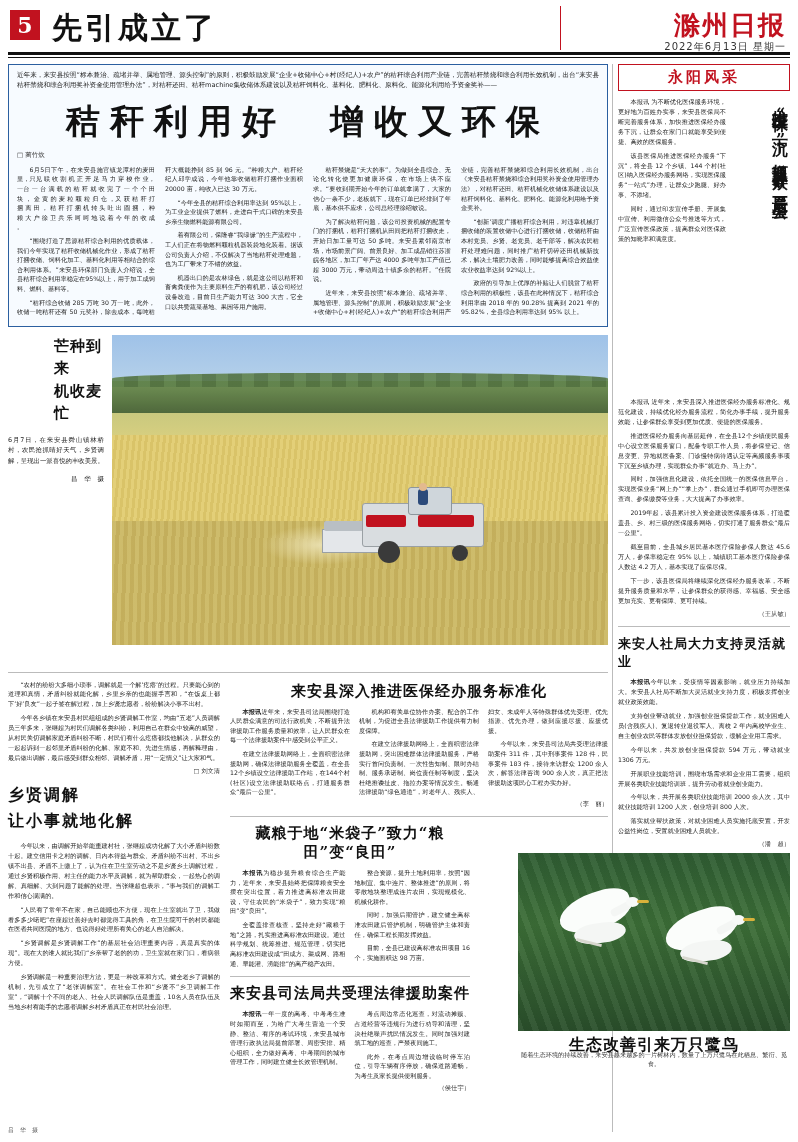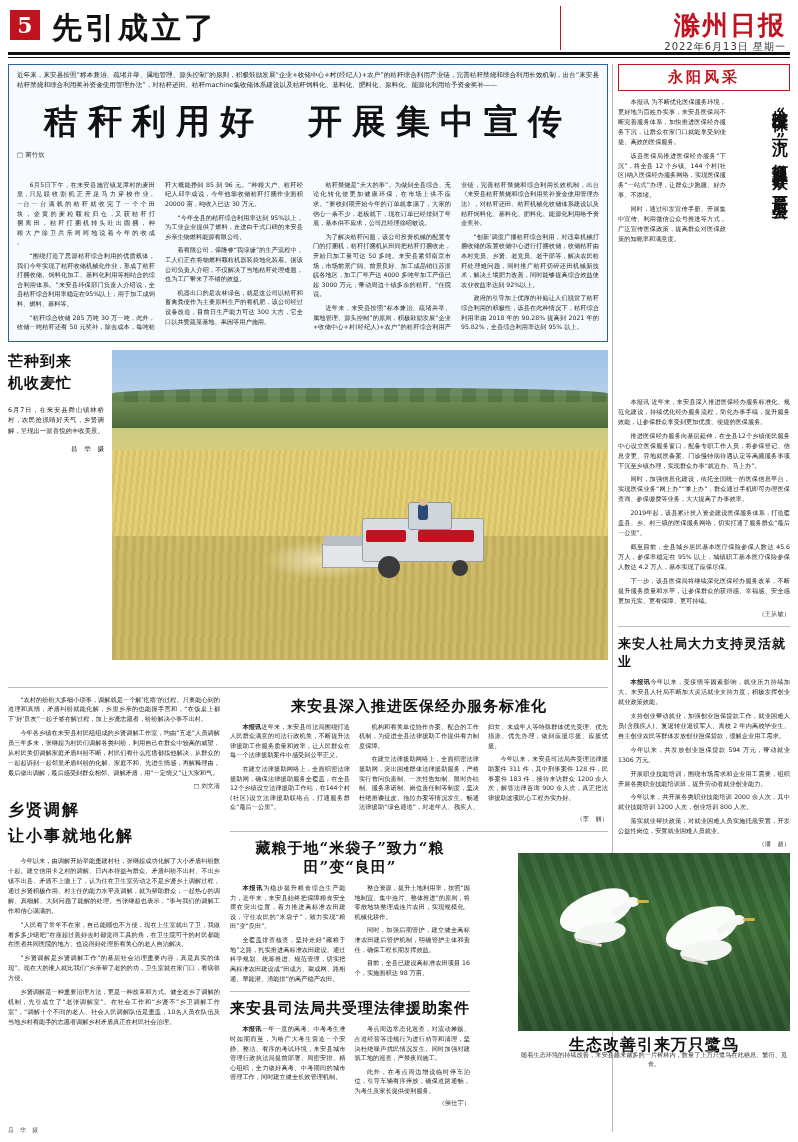--- a/index.html
+++ b/index.html
@@ -140,7 +140,7 @@
 
     <div class="lead-box">
       <div class="lead-kicker">近年来，来安县按照“标本兼治、疏堵并举、属地管理、源头控制”的原则，积极鼓励发展“企业+收储中心+村(经纪人)+农户”的秸秆综合利用产业链，完善秸秆禁烧和综合利用长效机制，出台“来安县秸秆禁烧和综合利用奖补资金使用管理办法”，对秸秆还田、秸秆machine集收储体系建设以及秸秆饲料化、基料化、肥料化、原料化、能源化利用给予资金奖补——</div>
-      <div class="lead-head">秸秆利用好　开展集中宣传</div>
+      <div class="lead-head">秸秆利用好　增收又环保</div>
       <div class="lead-byline">□ 蔺竹炊</div>
       <div class="lead-cols">
         <p>6月5日下午，在来安县施官镇龙潭村的麦田里，只见 联 收 割 机 正 开 足 马 力 穿 梭 作 业，一台 一 台 满 载 的 秸 秆 就 收 完 了 一 个 个 田 块 ， 金 黄 的 麦 粒 颗 粒 归 仓 ，又 获 秸 秆 打 捆 离 田 ， 秸 秆 打 捆 机 转 头 吐 出 圆 捆 ， 种 粮 大 户 徐 卫 兵 乐 呵 呵 地 说 着 今 年 的 收 成 。</p>

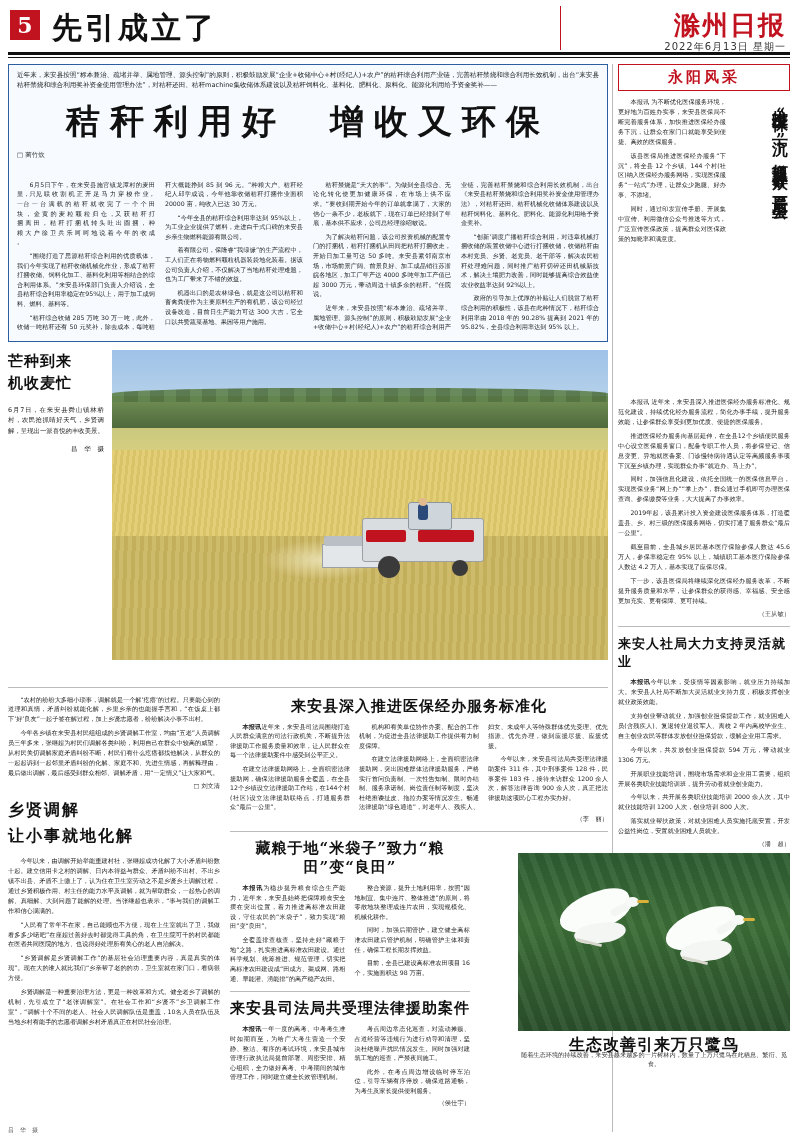--- a/index.html
+++ b/index.html
@@ -29,7 +29,7 @@
   .lead-kicker{font-size:6.6px;line-height:1.5;color:#222;text-align:justify;}
   .lead-head{margin:8px 0 6px 0;text-align:center;font-size:34px;font-weight:bold;letter-spacing:10px;
      font-family:"DejaVu Serif","Liberation Serif",serif;color:#111;}
-  .lead-byline{font-size:6.5px;color:#333;margin-bottom:20px;}
+  .lead-byline{font-size:6.5px;color:#333;margin-bottom:5px;}
   .lead-cols{column-count:4;column-gap:10px;font-size:6.2px;line-height:1.55;text-align:justify;color:#222;}
   .lead-cols p{margin:0 0 4px 0;text-indent:2em;}
 

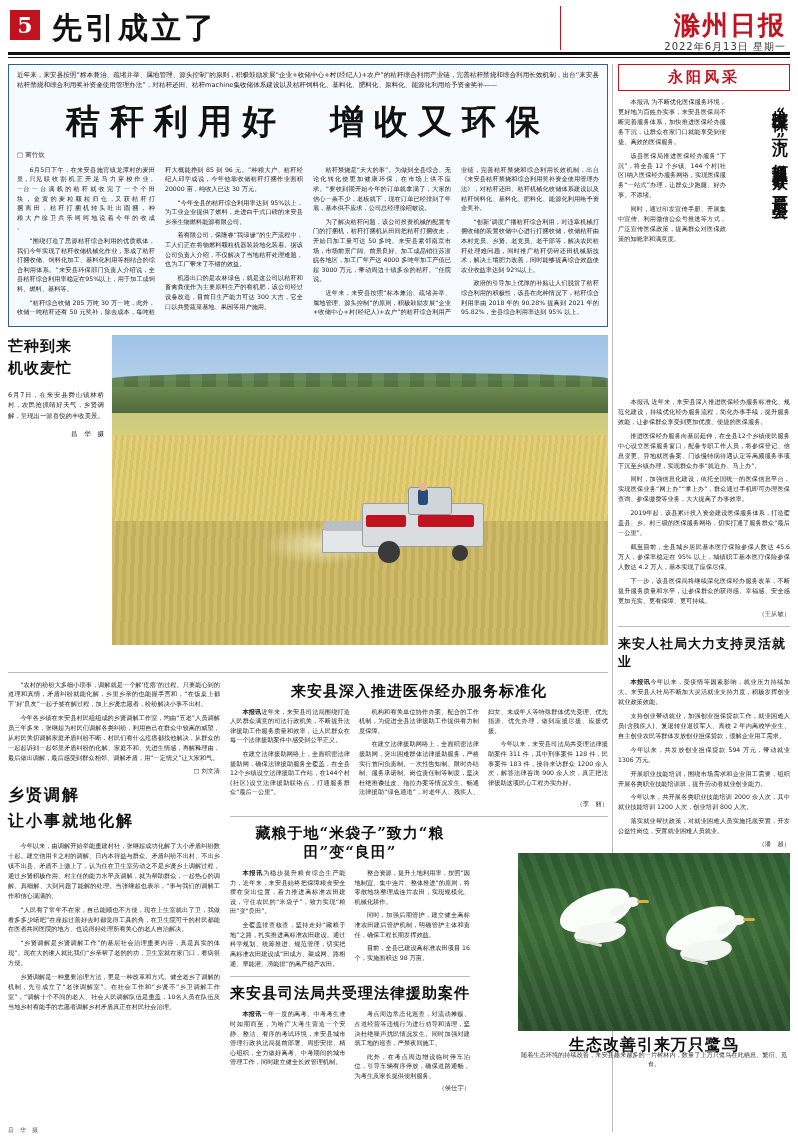--- a/index.html
+++ b/index.html
@@ -37,7 +37,7 @@
   .photo-row{position:relative;margin-top:8px;height:330px;}
   .photo-caption-left{position:absolute;left:0;top:0;width:96px;}
   .pc-title{font-size:15px;font-weight:bold;line-height:1.5;letter-spacing:1px;
-     font-family:"DejaVu Serif","Liberation Serif",serif;}
+     font-family:"DejaVu Serif","Liberation Serif",serif;margin-left:46px;}
   .pc-body{margin-top:10px;font-size:6.4px;line-height:1.7;color:#222;text-align:justify;}
   .pc-credit{margin-top:8px;font-size:6.6px;text-align:right;}
   .photo-main{position:absolute;left:104px;top:0;width:496px;height:310px;overflow:hidden;border:0;}

